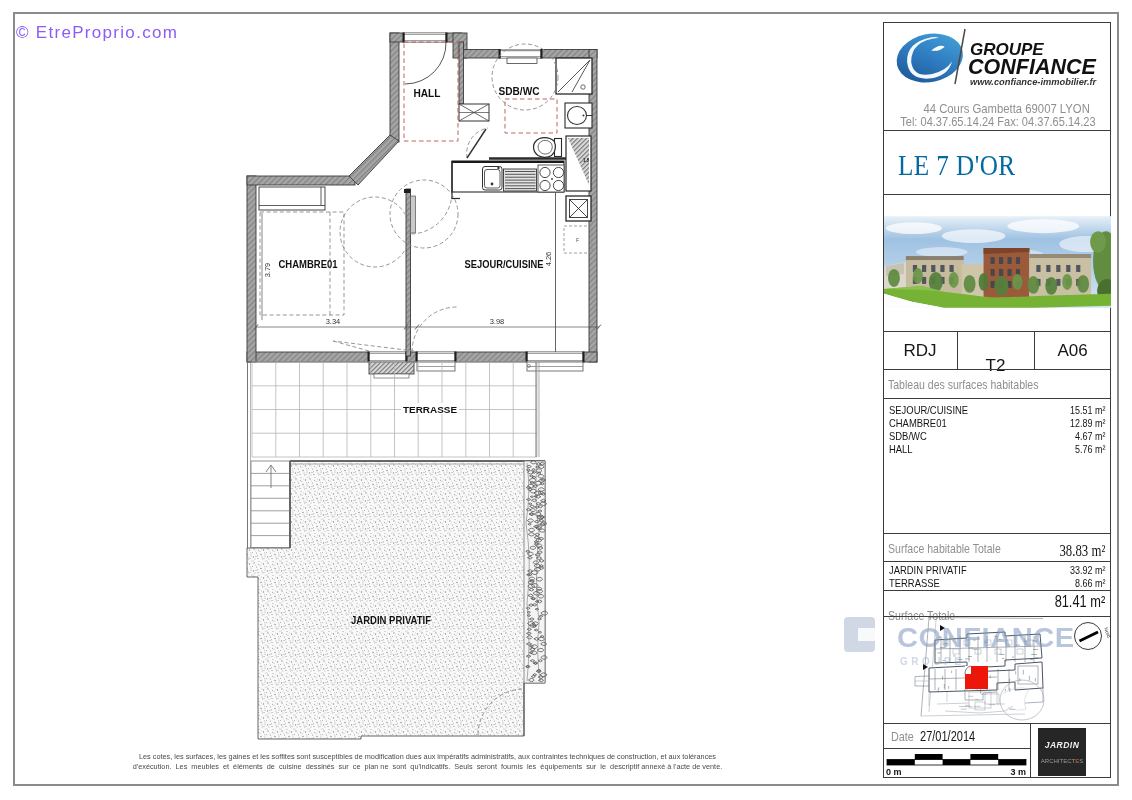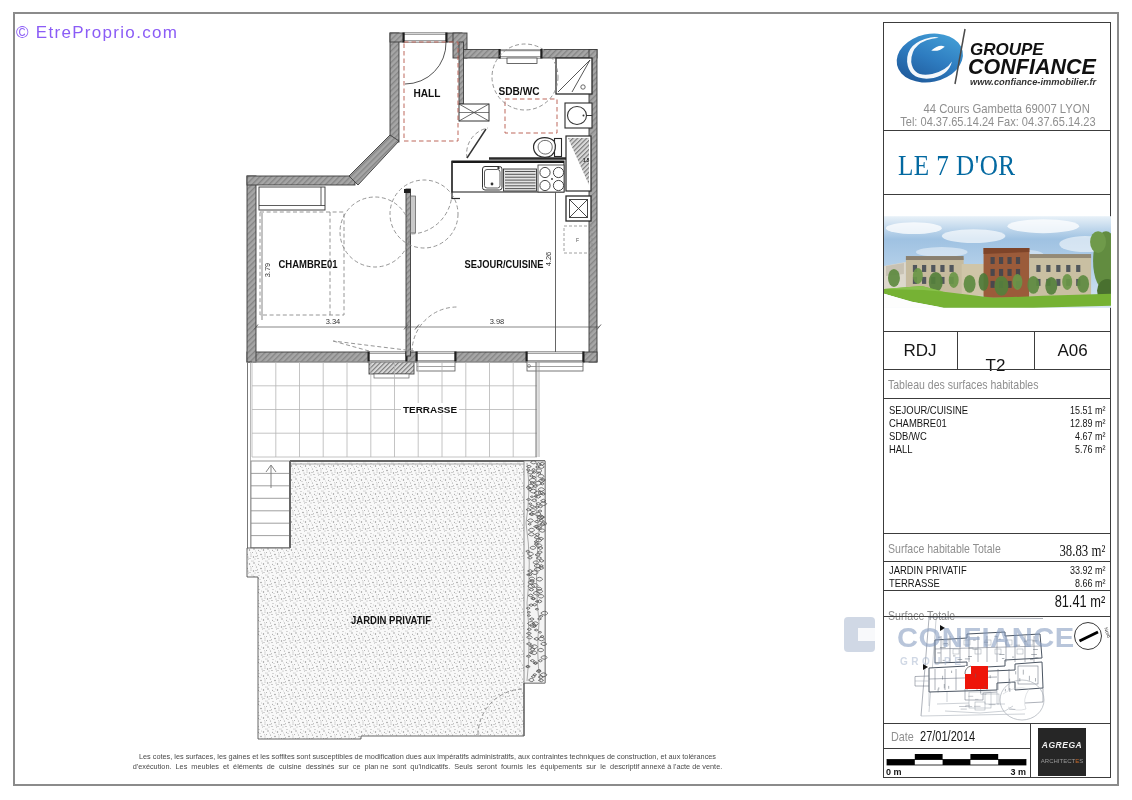--- a/index.html
+++ b/index.html
@@ -650,7 +650,7 @@
 </svg>
 
 <div class="abs" style="left:1038px; top:728px; width:48px; height:48px; background:#262626;"></div>
-<div class="abs" style="left:1038px; top:740px; width:48px; text-align:center; font-size:8.5px; font-style:italic; font-weight:bold; color:#f0f0f0; letter-spacing:0.5px;">AGREGA</div>
+<div class="abs" style="left:1038px; top:740px; width:48px; text-align:center; font-size:8.5px; font-style:italic; font-weight:bold; color:#f0f0f0; letter-spacing:0.5px;">JARDIN</div>
 <div class="abs" style="left:1038px; top:758px; width:48px; text-align:center; font-size:6px; color:#999;">ARCHITECT<span style="color:#c96a2a;">E</span>S</div>
 
 <div class="abs" style="left:844px; top:617px; width:31px; height:35px; background:rgba(150,168,198,0.45); border-radius:4px;"></div>

